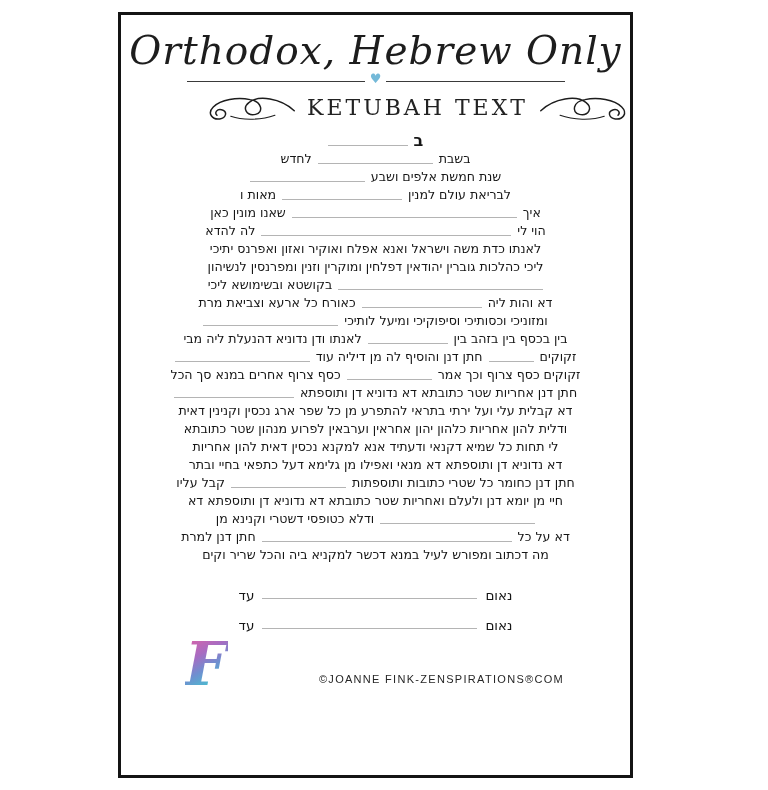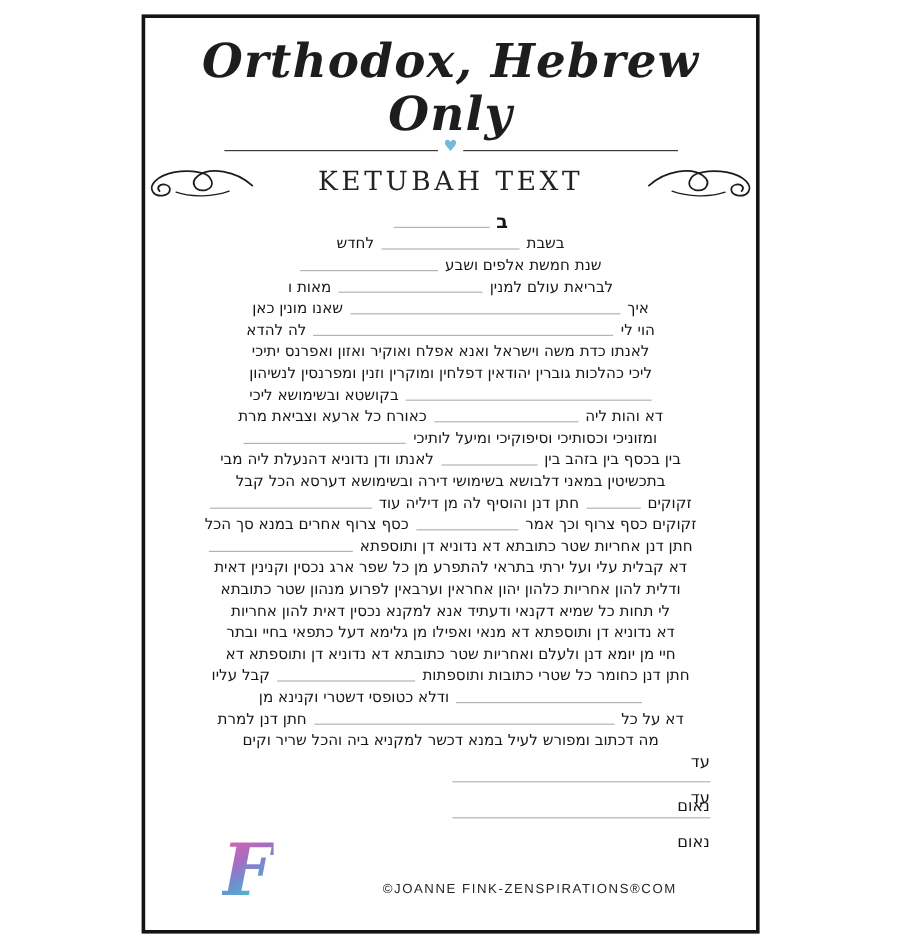--- a/index.html
+++ b/index.html
@@ -9,7 +9,7 @@
         border:3px solid #141414;background:#ffffff;box-sizing:content-box;}
   
   .hdr{padding-top:14px;text-align:center;}
-  .title{font-size:39px;line-height:44px;font-style:italic;font-weight:bold;
+  .title{font-size:39px;line-height:44px;font-style:italic;font-weight:normal;
          letter-spacing:1px;color:#1d1d1d;font-family:"DejaVu Serif",serif;}
   .divider{display:flex;align-items:center;width:378px;margin:1px auto 3px auto;}
   .divider .rule{flex:1;height:1px;background:#3a3a3a;}

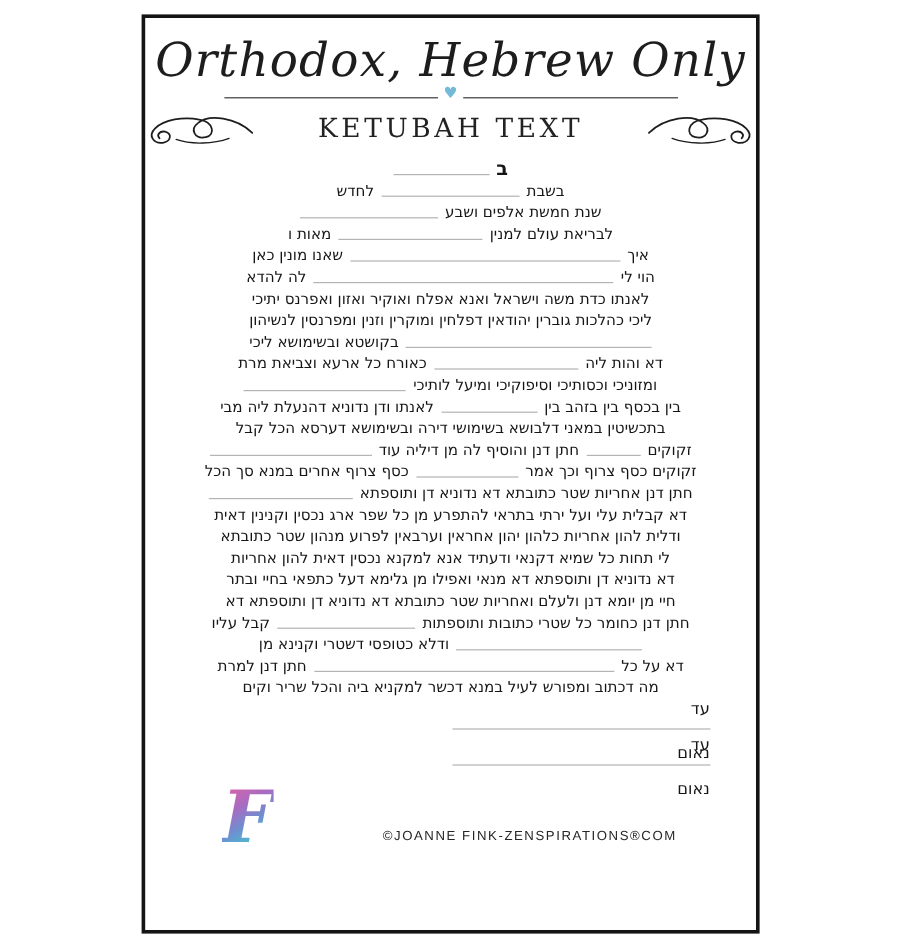--- a/index.html
+++ b/index.html
@@ -14,7 +14,7 @@
   .divider{display:flex;align-items:center;width:378px;margin:1px auto 3px auto;}
   .divider .rule{flex:1;height:1px;background:#3a3a3a;}
   .divider .heart{font-size:13px;line-height:10px;margin:0 5px 4px 5px;}
-  .subtitle-row{display:flex;align-items:center;justify-content:space-between;gap:10px;margin-top:1px;}
+  .subtitle-row{display:flex;align-items:center;justify-content:flex-end;gap:10px;margin-top:1px;}
   .subtitle{font-size:22px;letter-spacing:3px;color:#222;font-family:"DejaVu Serif",serif;}
   .flourish{width:92px;height:32px;display:block;}
   .flourish.right{transform:scaleX(-1);}

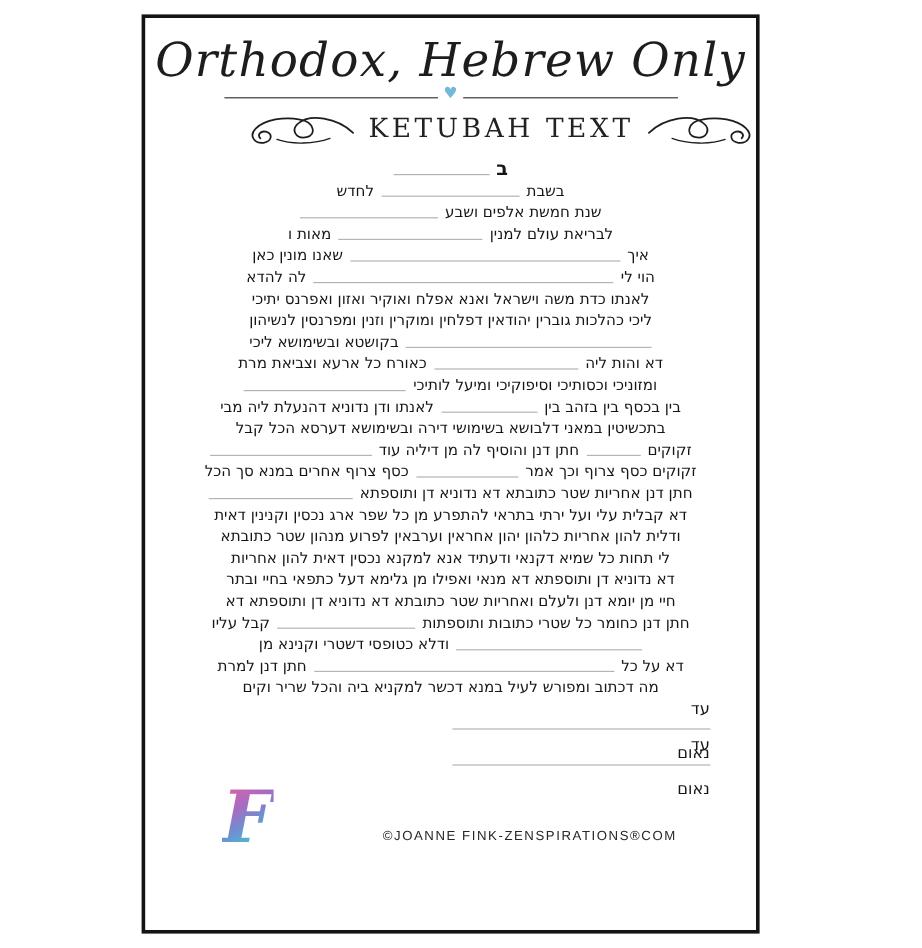--- a/index.html
+++ b/index.html
@@ -121,9 +121,6 @@
           <span class="hseg" dir="rtl">בין בכסף בין בזהב בין</span>
         </div>
         <div class="line">
-          <span class="hseg" dir="rtl">בתכשיטין במאני דלבושא בשימושי דירה ובשימושא דערסא הכל קבל</span>
-        </div>
-        <div class="line">
           <span class="blank" style="width: 135px;"></span>
           <span class="hseg" dir="rtl">חתן דנן והוסיף לה מן דיליה עוד</span>
           <span class="blank" style="width: 45px;"></span>

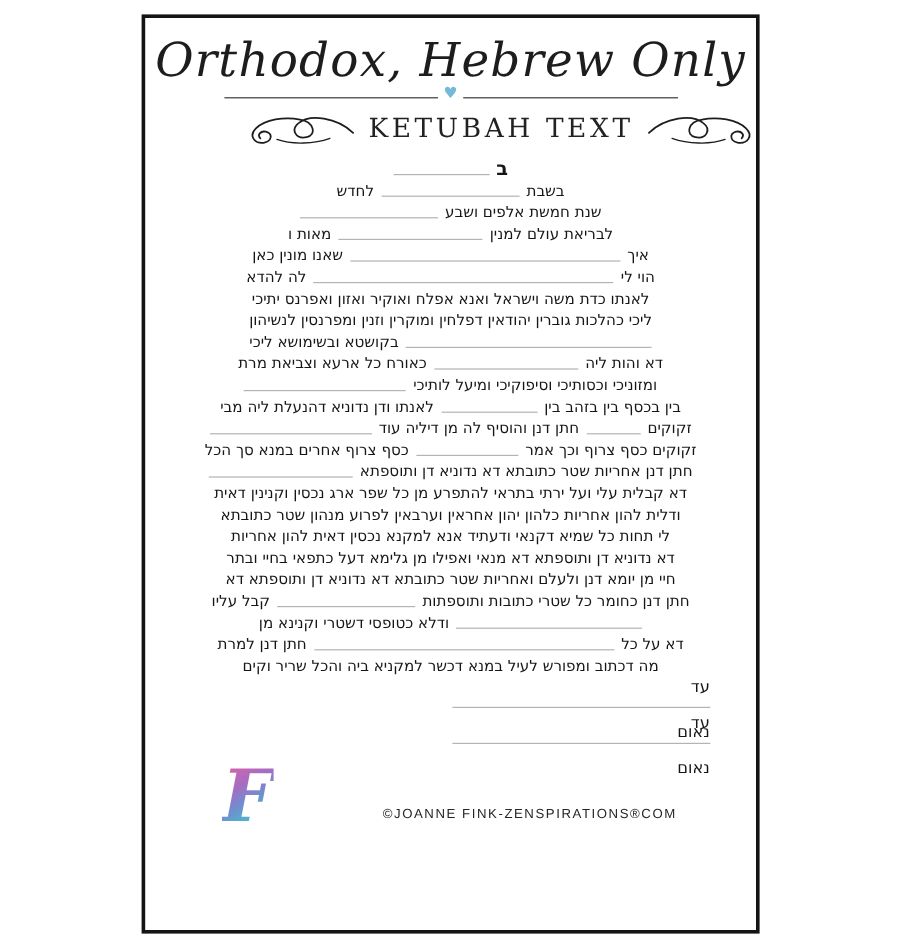--- a/index.html
+++ b/index.html
@@ -148,12 +148,12 @@
           <span class="hseg" dir="rtl">דא נדוניא דן ותוספתא דא מנאי ואפילו מן גלימא דעל כתפאי בחיי ובתר</span>
         </div>
         <div class="line">
-          <span class="hseg" dir="rtl">חיי מן יומא דנן ולעלם ואחריות שטר כתובתא דא נדוניא דן ותוספתא דא</span>
-        </div>
-        <div class="line">
           <span class="hseg" dir="rtl">קבל עליו</span>
           <span class="blank" style="width: 115px;"></span>
           <span class="hseg" dir="rtl">חתן דנן כחומר כל שטרי כתובות ותוספתות</span>
+        </div>
+        <div class="line">
+          <span class="hseg" dir="rtl">חיי מן יומא דנן ולעלם ואחריות שטר כתובתא דא נדוניא דן ותוספתא דא</span>
         </div>
         <div class="line">
           <span class="hseg" dir="rtl">ודלא כטופסי דשטרי וקנינא מן</span>

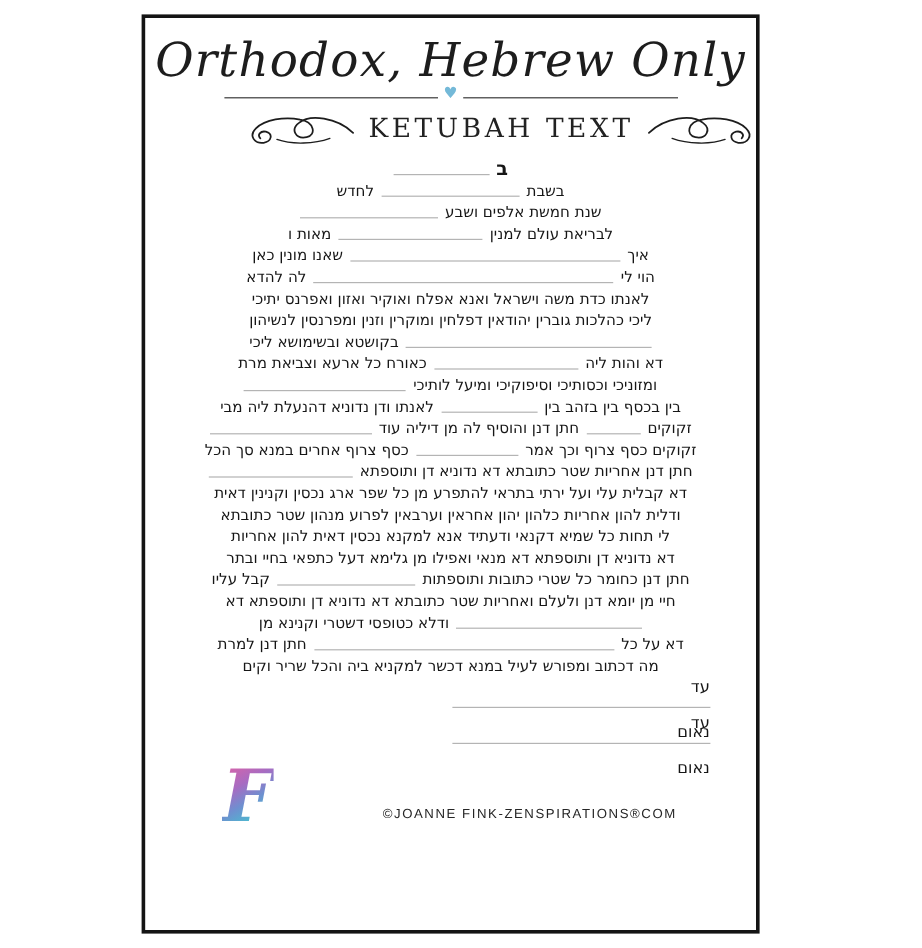--- a/index.html
+++ b/index.html
@@ -26,7 +26,7 @@
   .blank{display:inline-block;height:11px;border-bottom:1px solid #b4b4b4;margin-bottom:3px;}
   
   .witness-col{width:432px;margin:16px auto 0 auto;}
-  .witness-line{display:flex;justify-content:center;align-items:flex-end;gap:8px;height:24px;margin-bottom:6px;flex-direction:column;}
+  .witness-line{display:flex;justify-content:center;align-items:flex-end;gap:8px;height:24px;margin-bottom:6px;}
   .witness-line .hseg{font-size:13.5px;}
   .witness-line .blank{width:215px;margin-bottom:4px;}
   

